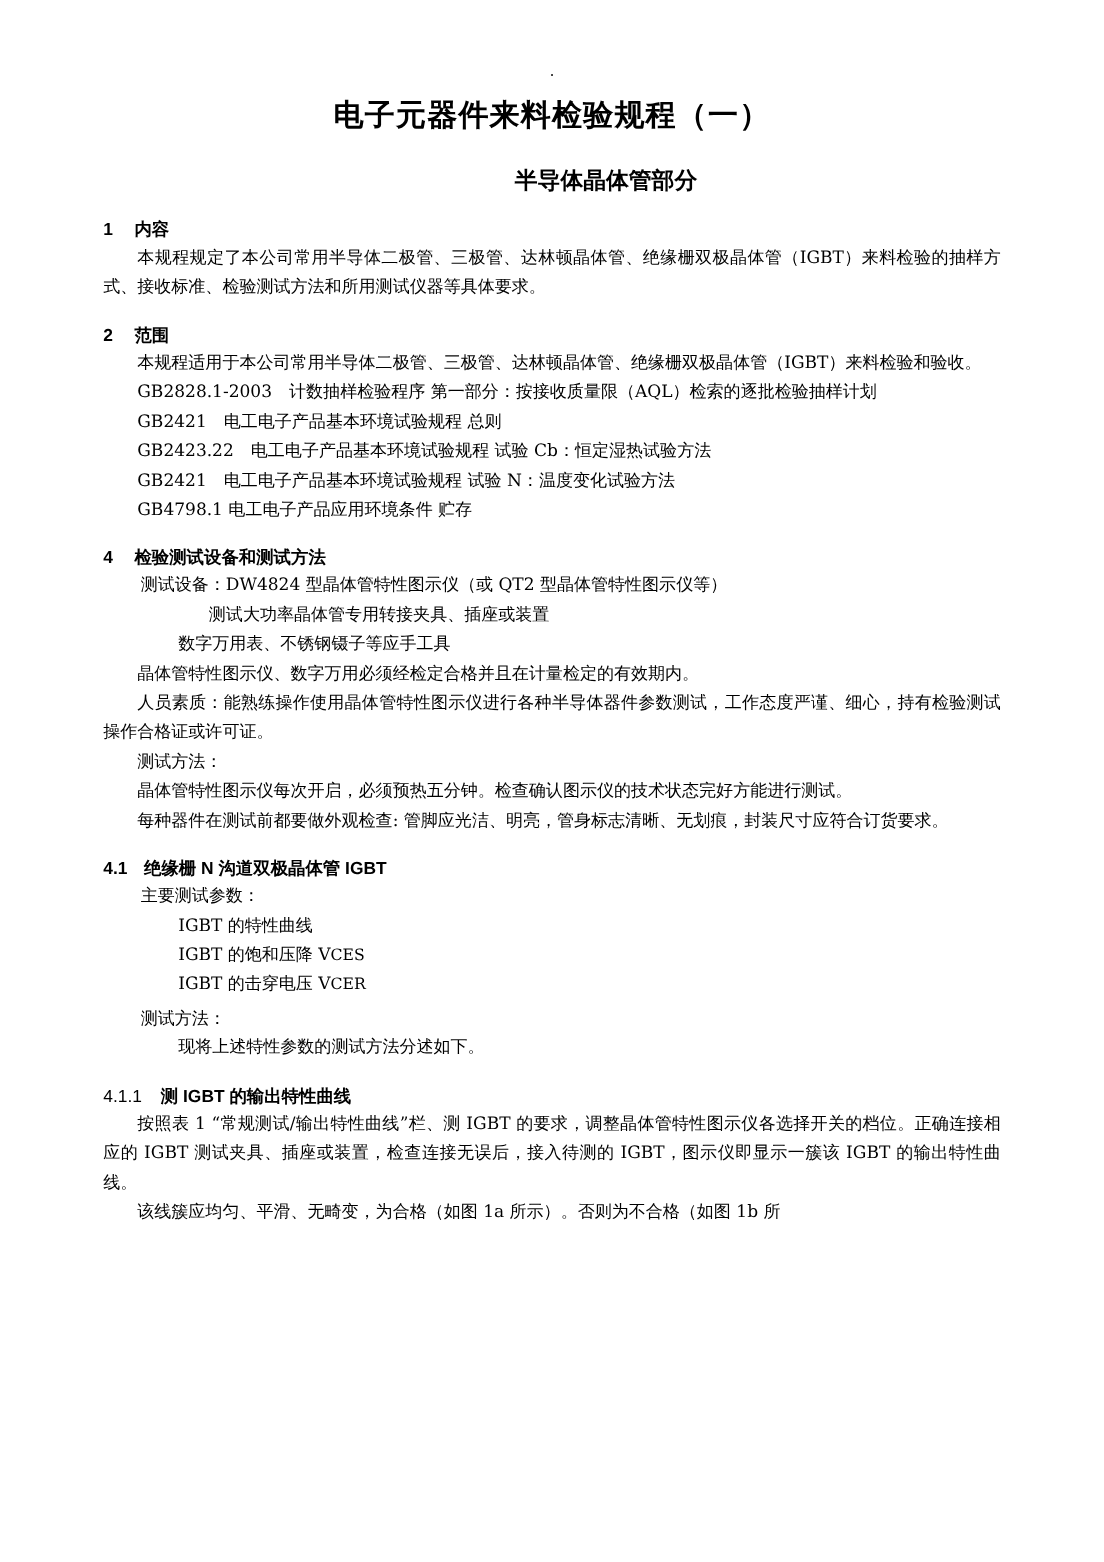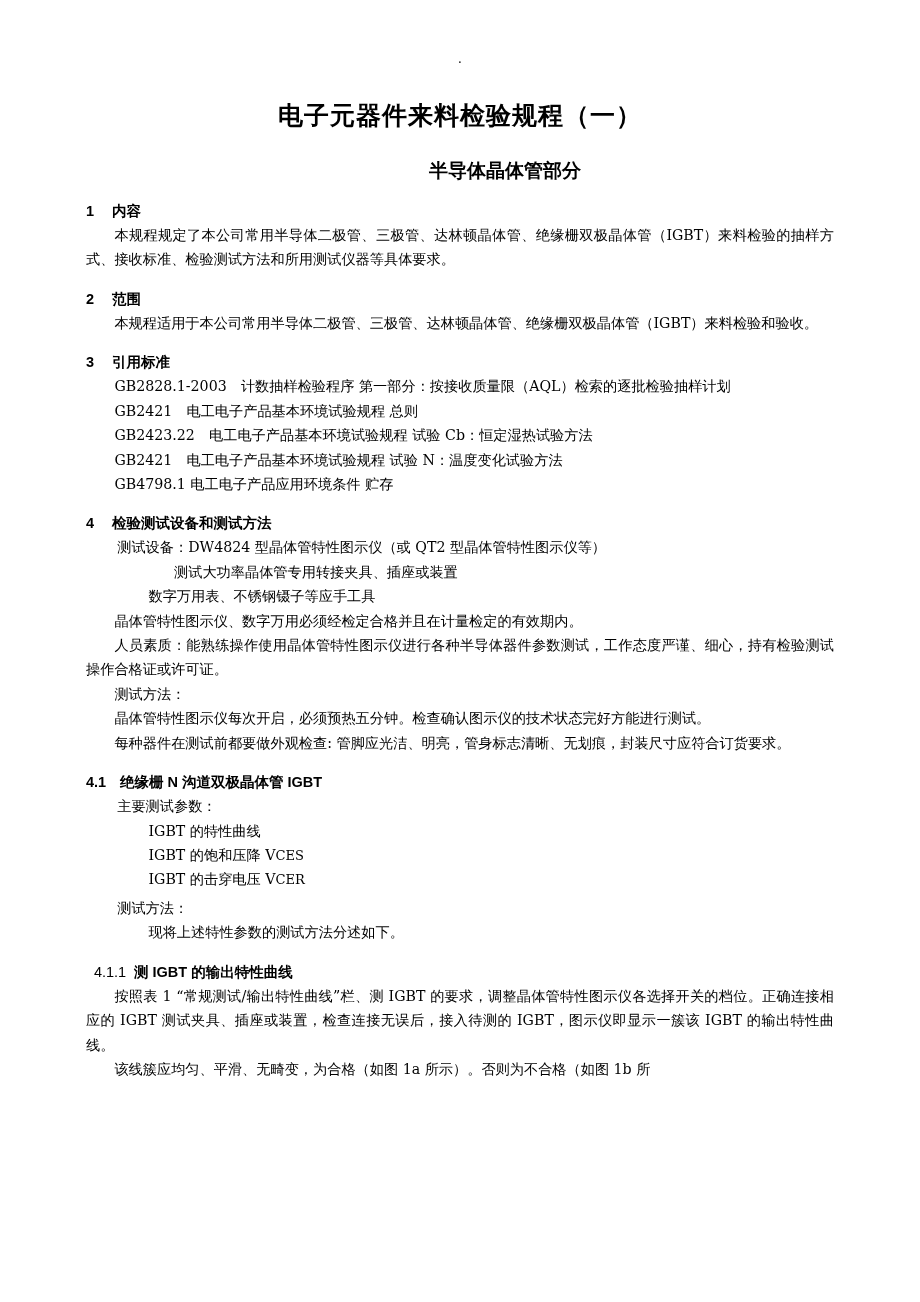--- a/index.html
+++ b/index.html
@@ -34,7 +34,7 @@
     font-size: 25px;
     font-weight: bold;
     letter-spacing: 1px;
-    margin-top: 27px;
+    margin-top: 7px;
     margin-bottom: 0;
     font-family: "DejaVu Sans", "Liberation Sans", sans-serif;
   }

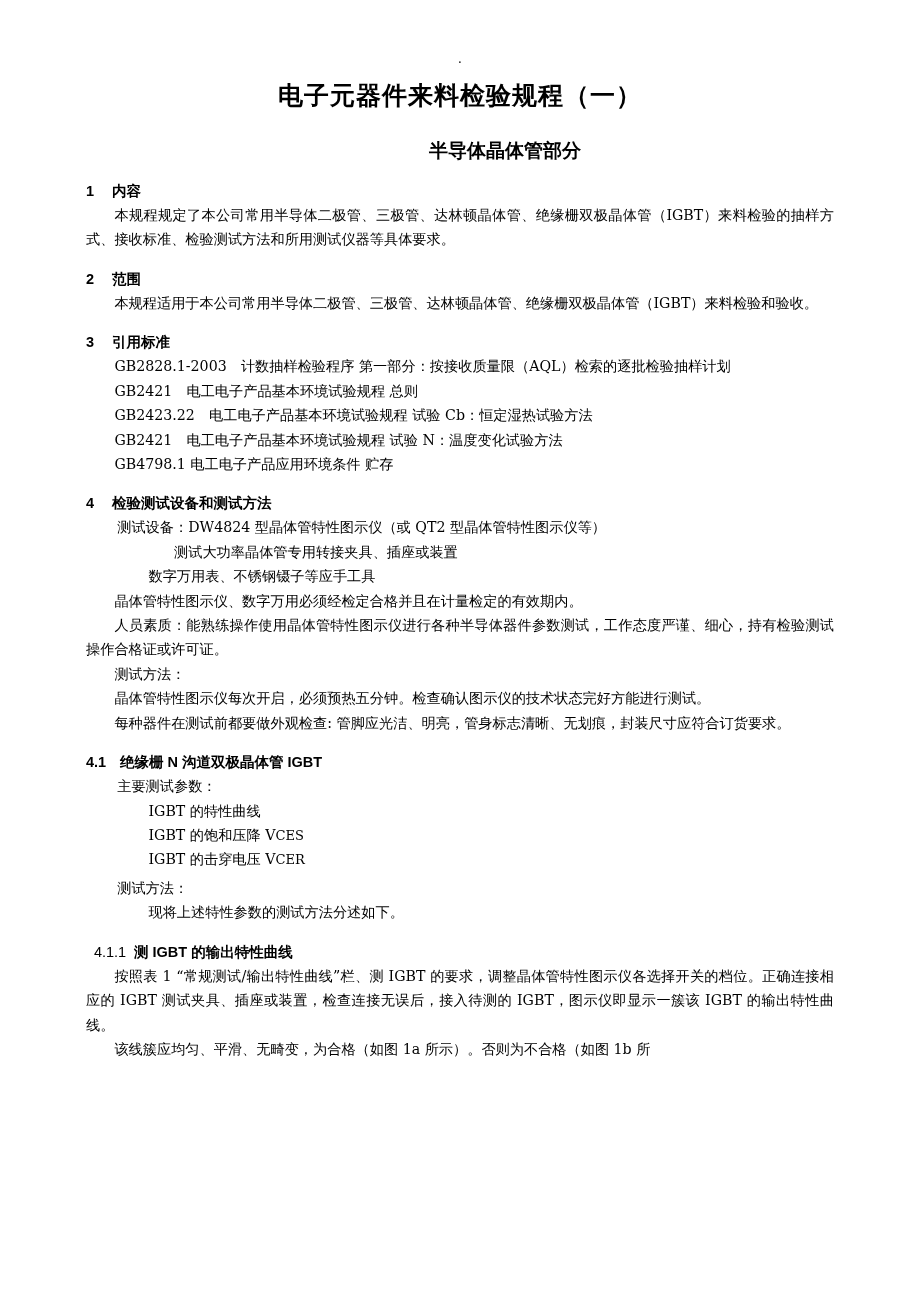--- a/index.html
+++ b/index.html
@@ -125,9 +125,6 @@
   </div>
   <p class="para">本规程适用于本公司常用半导体二极管、三极管、达林顿晶体管、绝缘栅双极晶体管（IGBT）来料检验和验收。</p>
 
-  <div class="sec-head">
-    <span class="num">3</span><span>引用标准</span>
-  </div>
   <p class="para">GB2828.1-2003　计数抽样检验程序 第一部分：按接收质量限（AQL）检索的逐批检验抽样计划</p>
   <p class="para">GB2421　电工电子产品基本环境试验规程 总则</p>
   <p class="para">GB2423.22　电工电子产品基本环境试验规程 试验 Cb：恒定湿热试验方法</p>

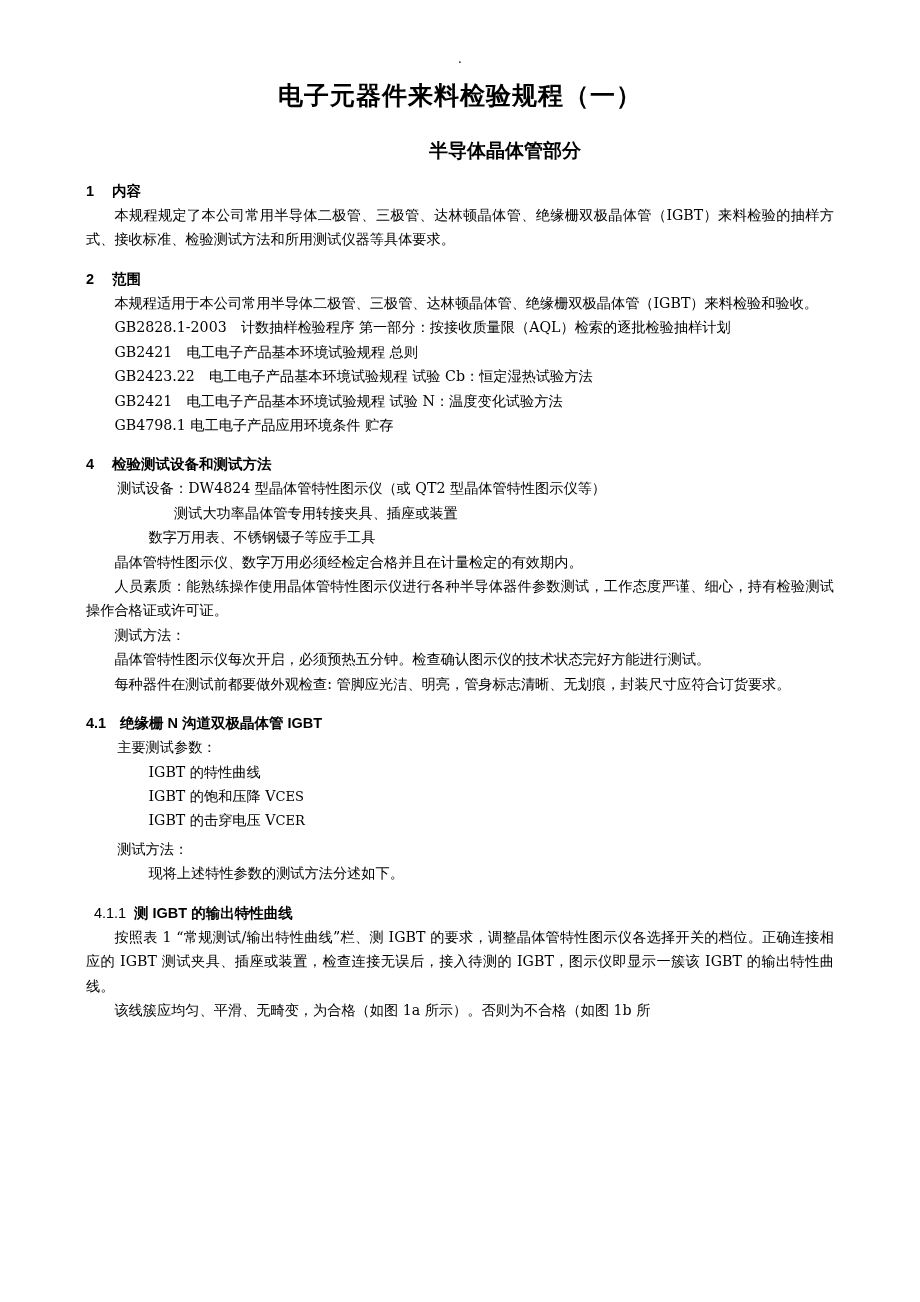--- a/index.html
+++ b/index.html
@@ -155,7 +155,7 @@
   <p class="para indent4">现将上述特性参数的测试方法分述如下。</p>
 
   <div class="sec-head sub">
-    <span class="num" style="min-width:48px;font-weight:normal;text-align:center;">4.1.1</span><span>测 IGBT 的输出特性曲线</span>
+    <span class="num" style="min-width:48px;font-weight:normal;">4.1.1</span><span>测 IGBT 的输出特性曲线</span>
   </div>
   <p class="para">按照表 1 “常规测试/输出特性曲线”栏、测 IGBT 的要求，调整晶体管特性图示仪各选择开关的档位。正确连接相应的 IGBT 测试夹具、插座或装置，检查连接无误后，接入待测的 IGBT，图示仪即显示一簇该 IGBT 的输出特性曲线。</p>
   <p class="para">该线簇应均匀、平滑、无畸变，为合格（如图 1a 所示）。否则为不合格（如图 1b 所</p>

